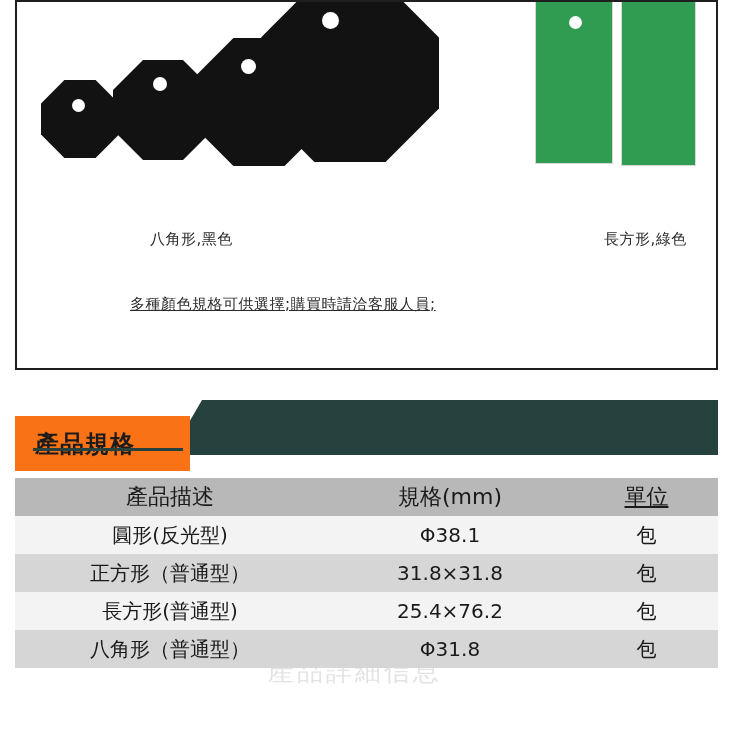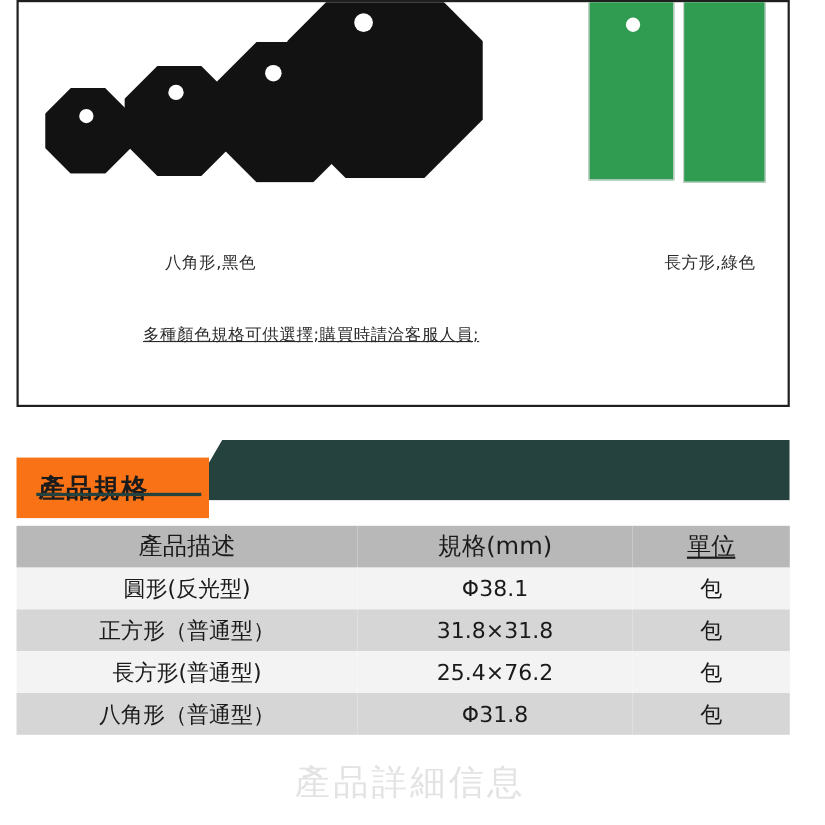--- a/index.html
+++ b/index.html
@@ -128,8 +128,8 @@
   .watermark {
     position: absolute;
     left: 268px;
-    top: 690px;
-    font-size: 32px;
+    top: 654px;
+    font-size: 26px;
     color: #e3e3e3;
     letter-spacing: 3px;
     z-index: 0;

